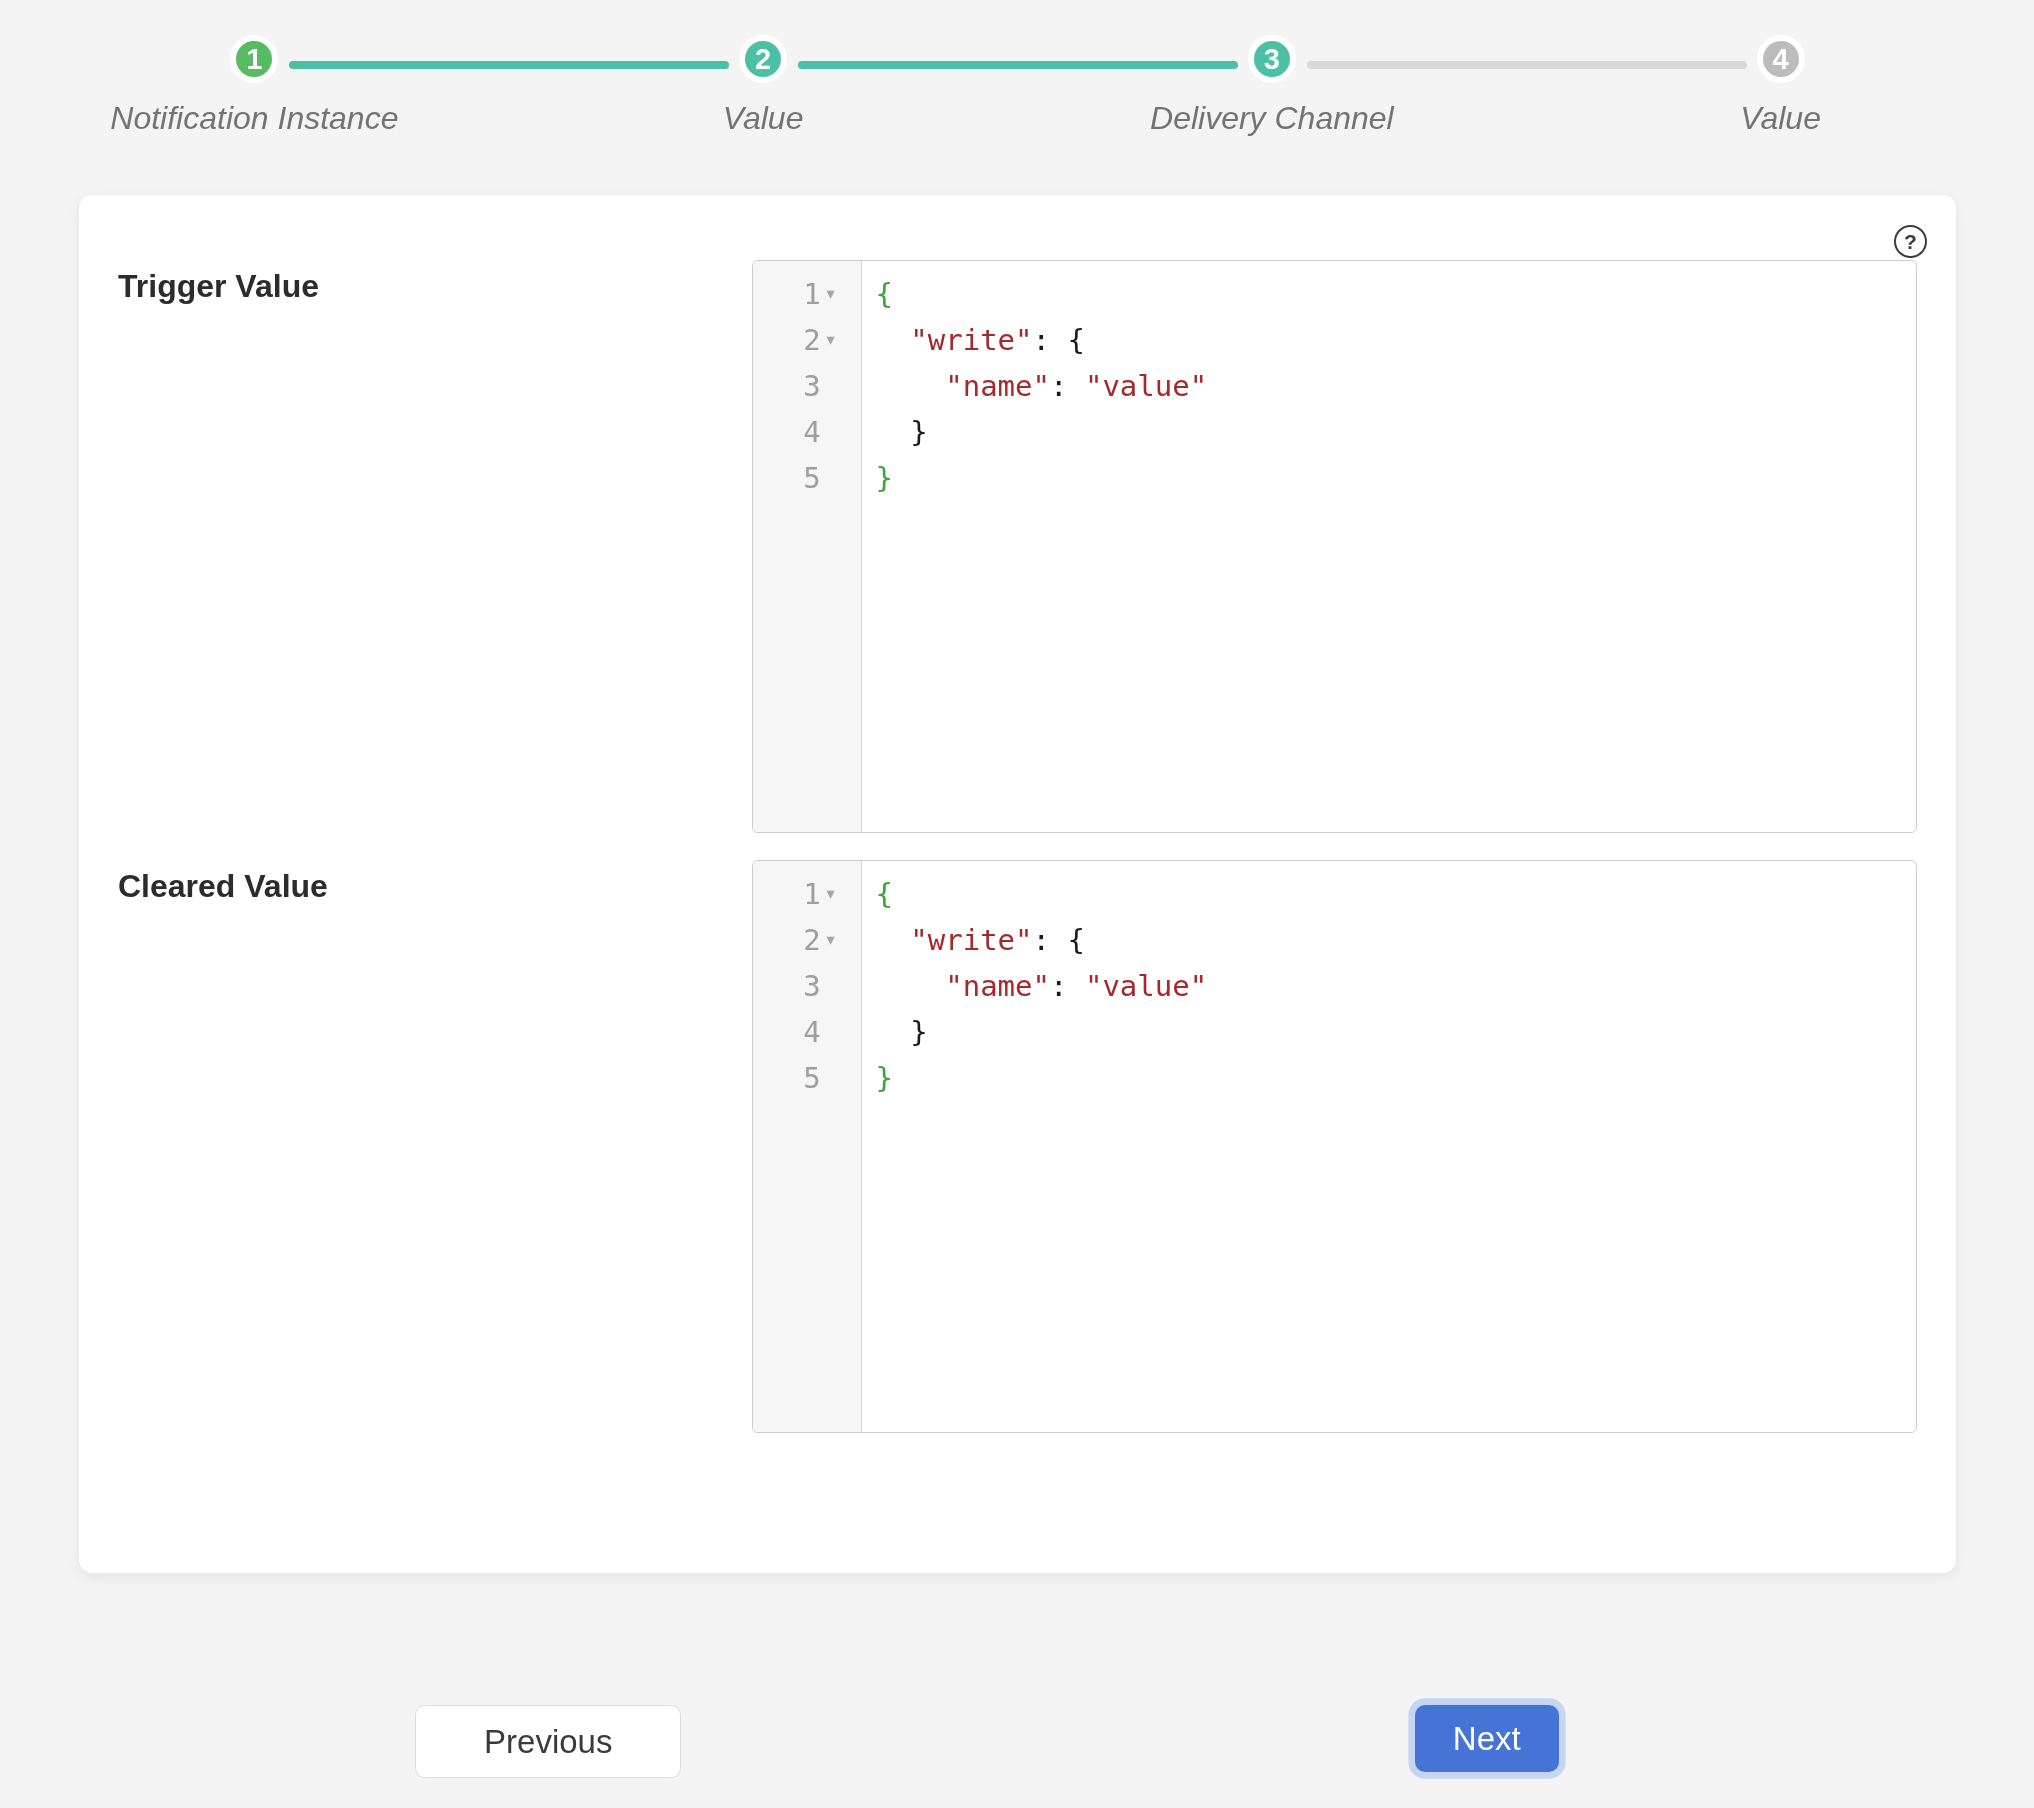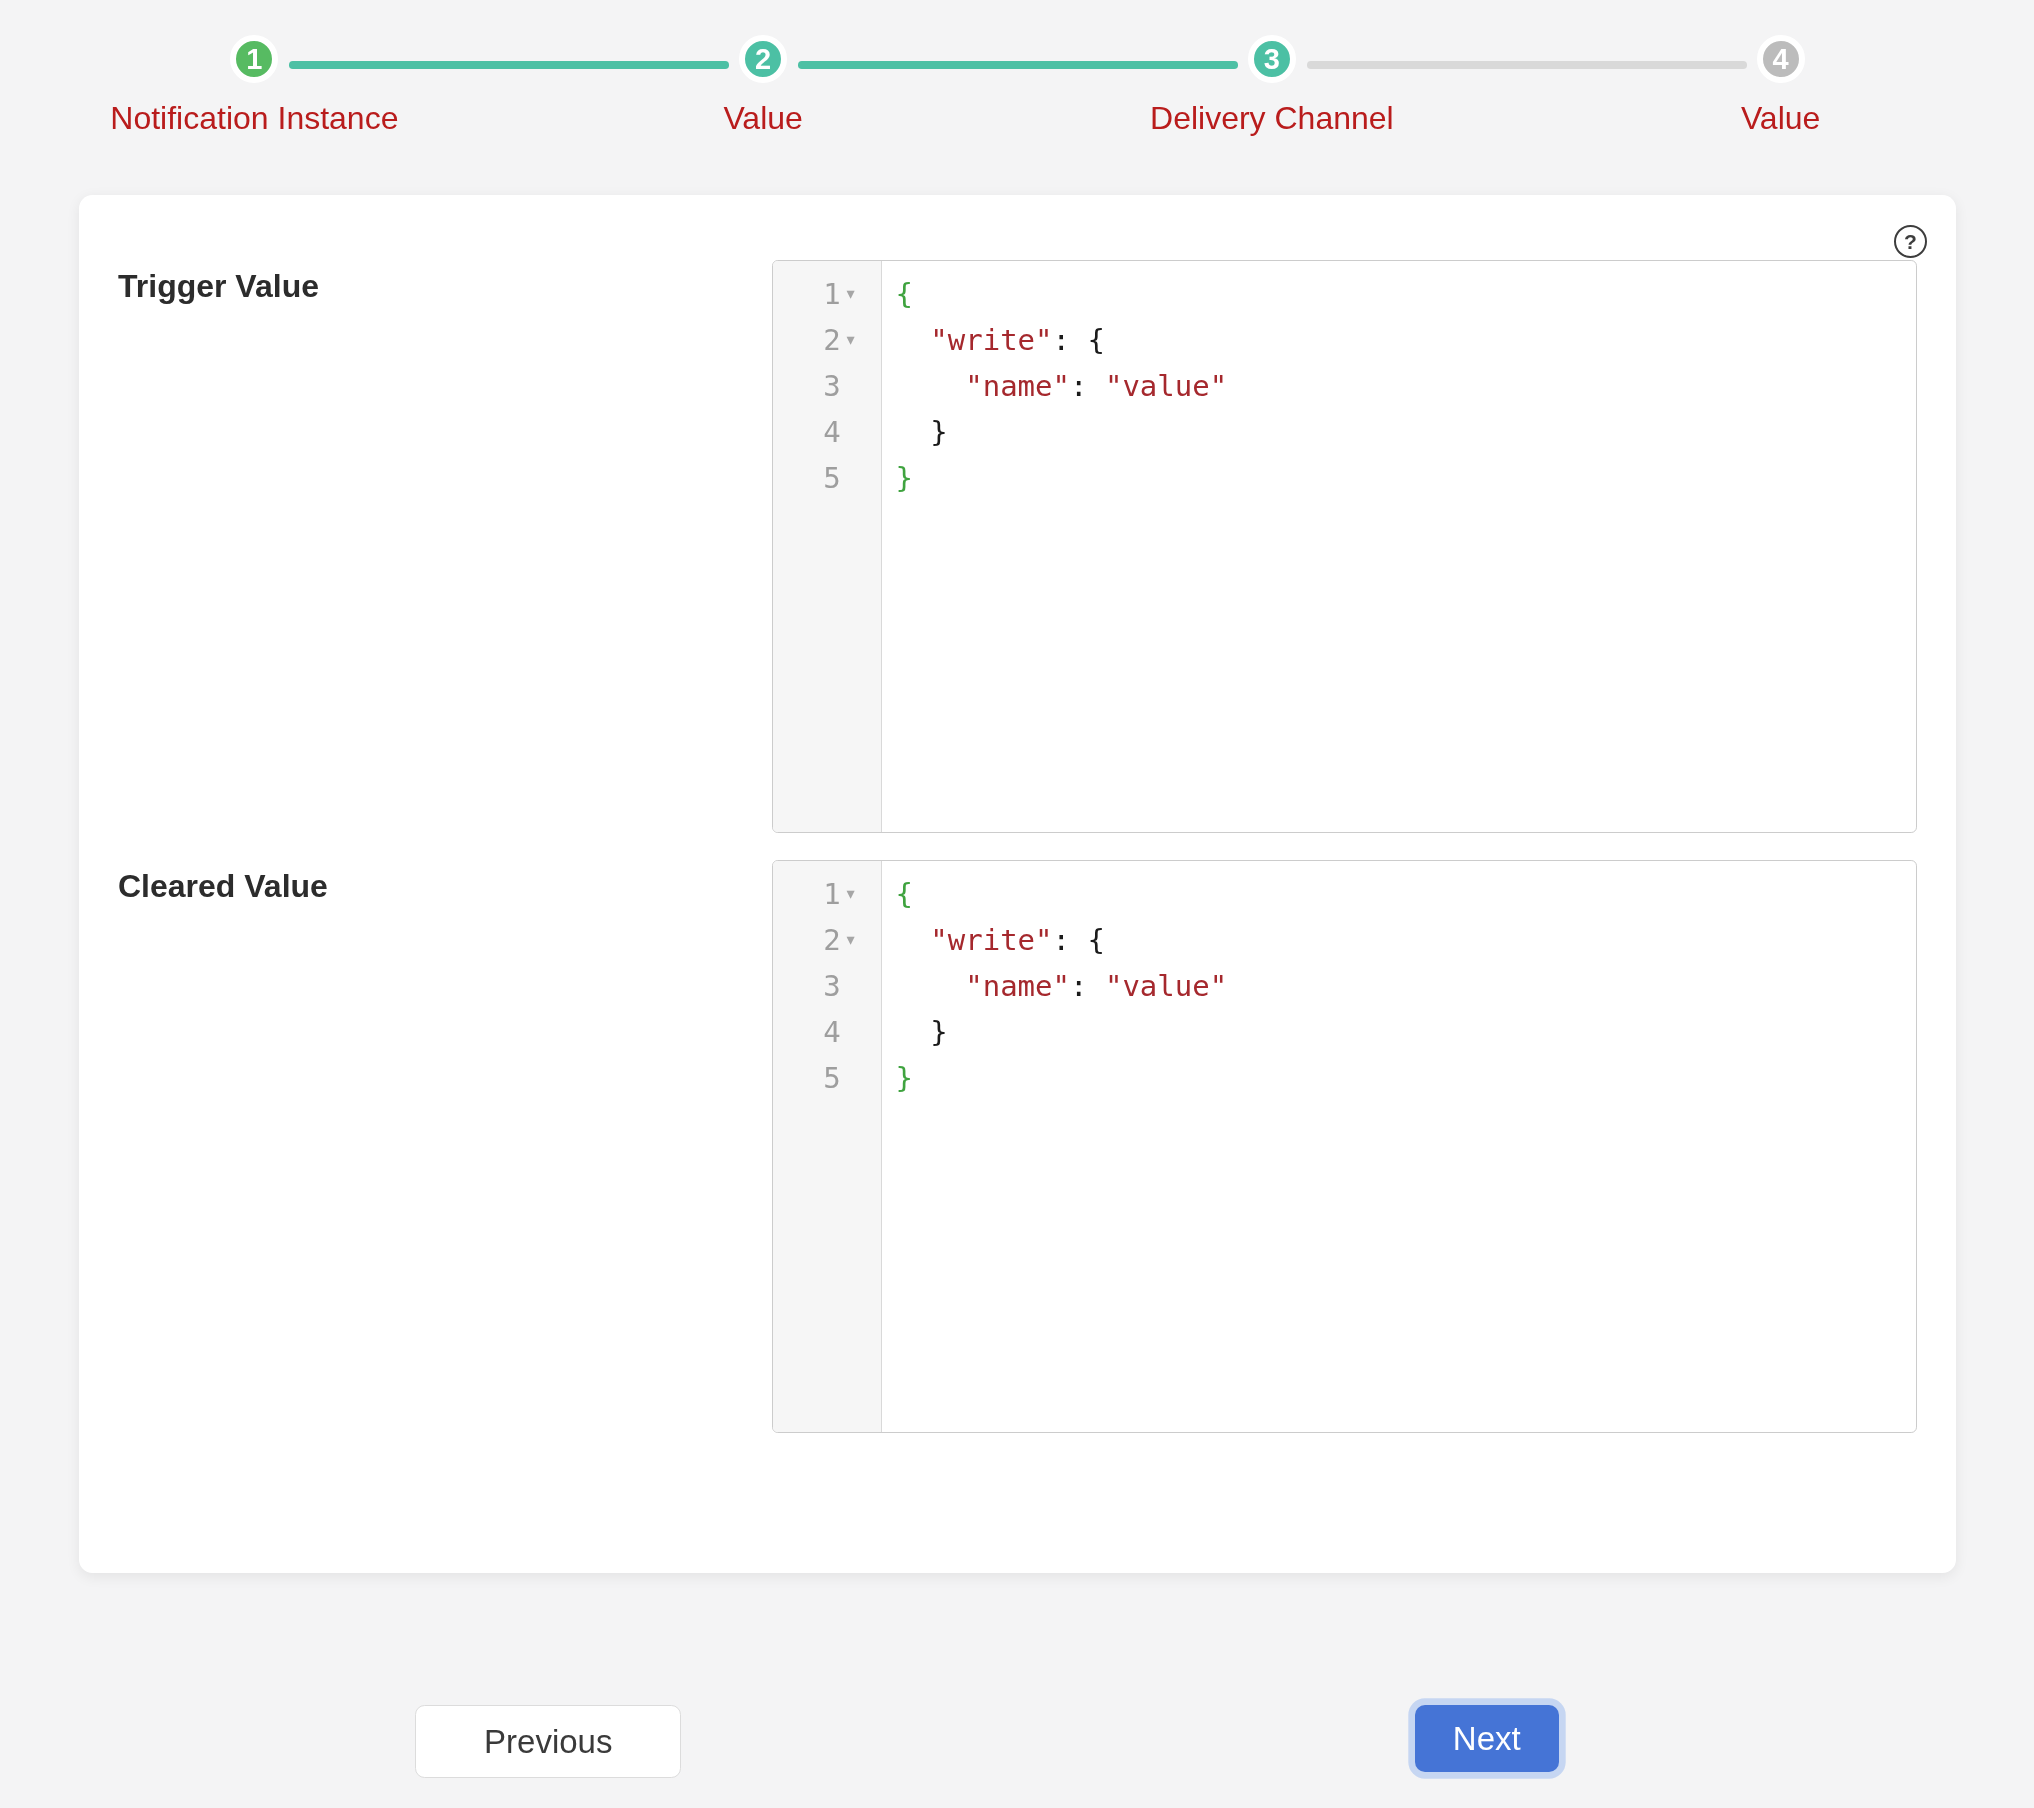--- a/index.html
+++ b/index.html
@@ -23,7 +23,7 @@
     z-index:2;
   }
   .dot-num { color:#ffffff; font-size:29px; font-weight:700; line-height:1; }
-  .step-label { font-size:32px; color:#b91c1c; }
+  .step-label { font-size:32px; color:#737373;font-style:italic; }
   .connector {
     position:absolute; top:61px; height:7.7px; border-radius:3.8px;
     background:var(--connector-gray); z-index:1;

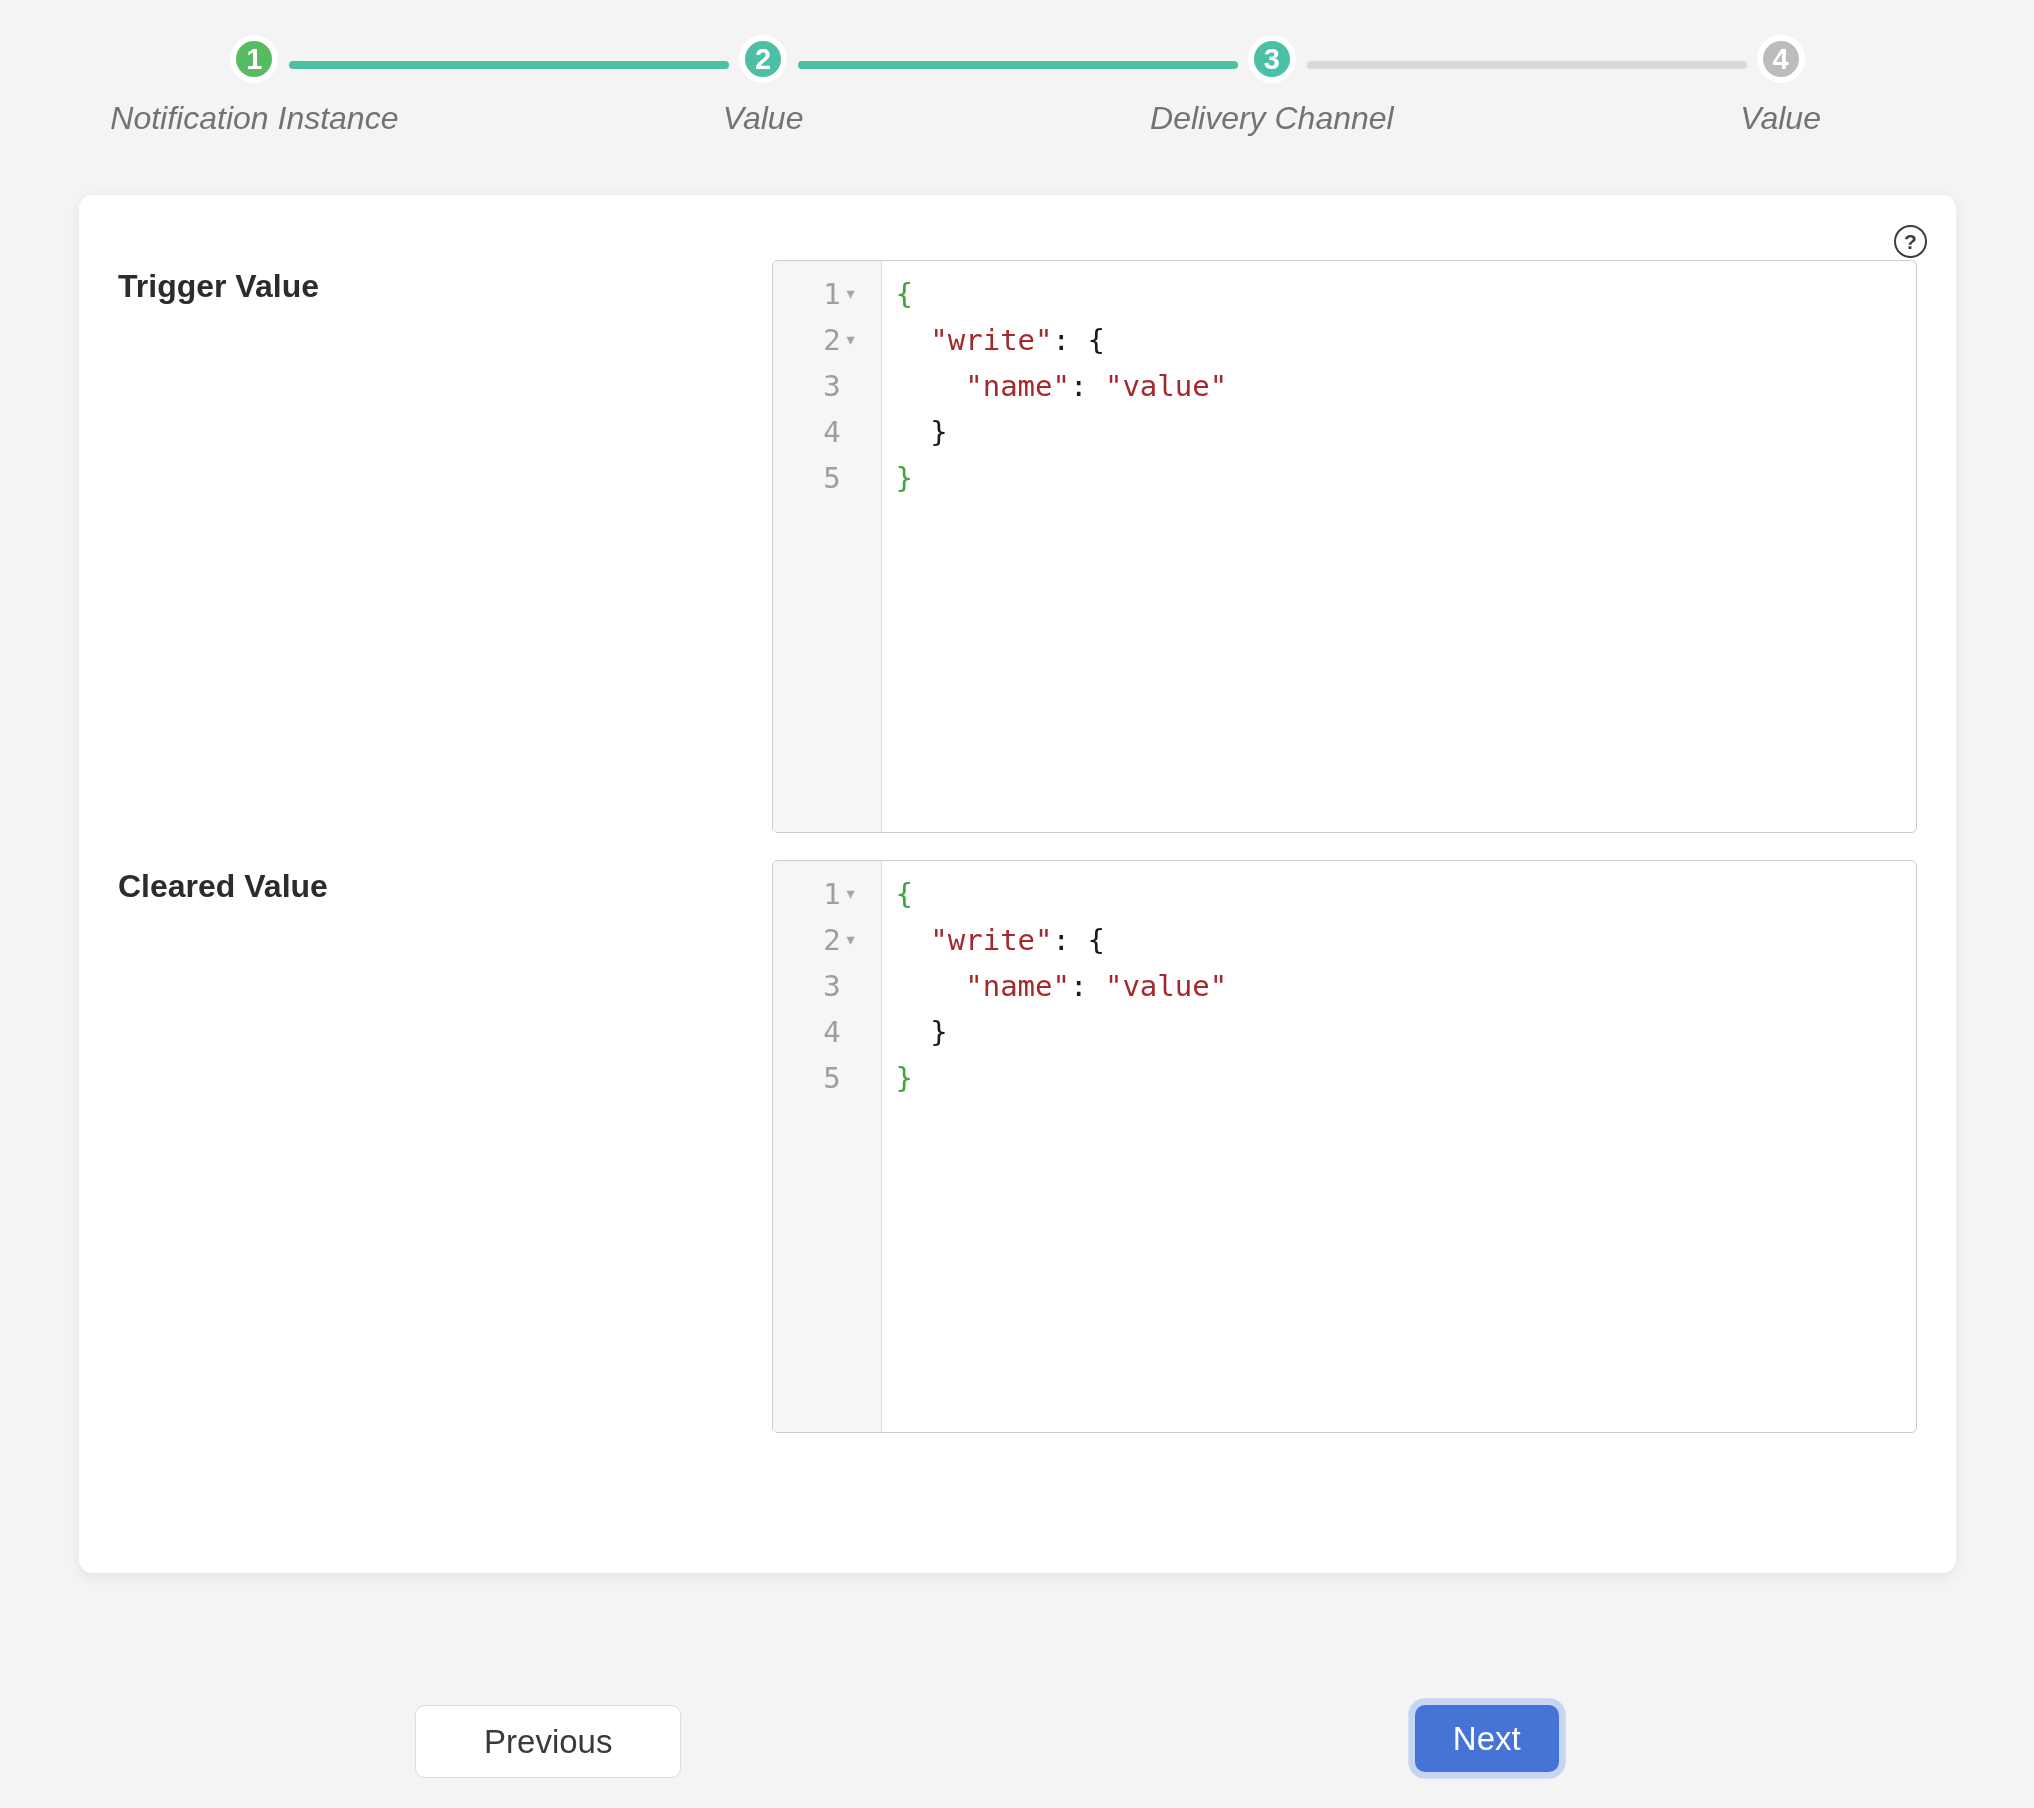--- a/index.html
+++ b/index.html
@@ -51,7 +51,7 @@
   }
   .help-glyph { font-size:21px; font-weight:700; color:#3d3d3d; line-height:1; }
 
-  .row { display:flex; align-items:flex-start;gap:20px; }
+  .row { display:flex; align-items:flex-start; }
   .row + .row { margin-top:27px; }
   .row-label {
     width:634px; flex:0 0 634px;

